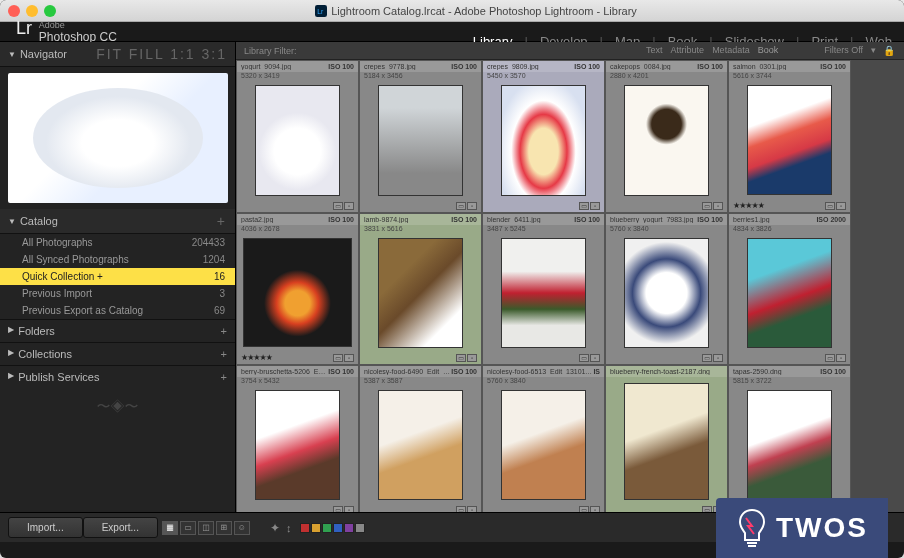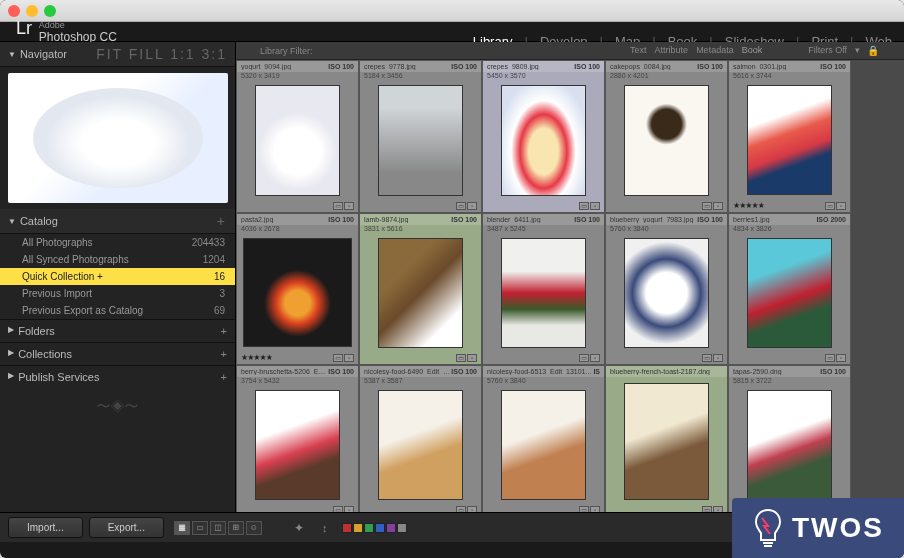--- a/index.html
+++ b/index.html
@@ -95,6 +95,13 @@
       <span class="tr-min"></span>
       <span class="tr-max"></span>
     </div>
+    <div class="title-center">
+      <svg viewBox="0 0 16 16">
+          <rect width="16" height="16" rx="3" fill="#001e36"></rect>
+          <text x="3" y="12" font-size="9" fill="#31a8ff">Lr</text>
+        </svg>
+      <span>Lightroom Catalog.lrcat - Adobe Photoshop Lightroom - Library</span>
+    </div>
   </div>
 
   <div class="topbar">

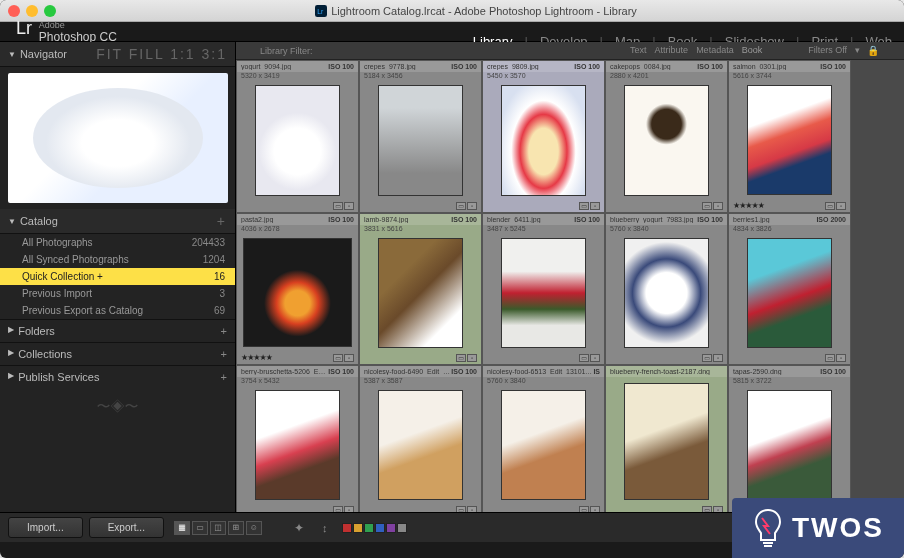--- a/index.html
+++ b/index.html
@@ -39,7 +39,7 @@
 .panel-collapsed .plus{margin-left:auto;color:#888;}
 .ornament{text-align:center;color:#444;font-size:14px;padding:10px 0;}
 .main { flex: 1; background: #4a4a4a; display: flex; flex-direction: column; overflow:hidden;}
-.filterbar { height: 18px; background: #3a3a3a; display: flex; align-items: center; padding: 0 24px; font-size: 9px; color: #888; border-bottom:1px solid #222;}
+.filterbar { height: 18px; background: #3a3a3a; display: flex; align-items: center; padding: 0 8px; font-size: 9px; color: #888; border-bottom:1px solid #222;}
 .filterbar .right{margin-left:auto;display:flex;gap:8px;}
 .filterbar .na{color:#999;}
 .filterbar .lock{font-size:10px;}

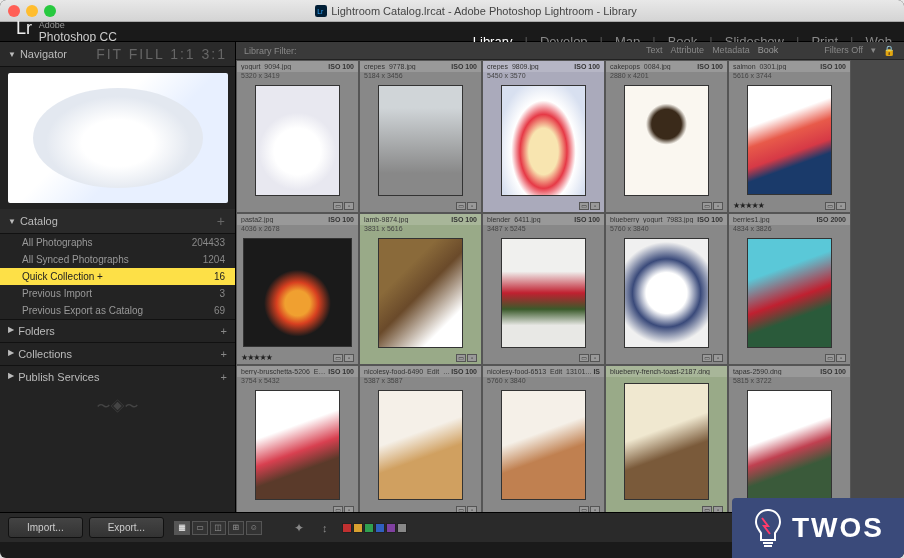--- a/index.html
+++ b/index.html
@@ -75,7 +75,7 @@
 .thumb.t-bft::after{background:linear-gradient(160deg,#f0e8d0 40%,#7a5a3a 60%);}
 .thumb.t-tapas::after{background:linear-gradient(160deg,#fff 40%,#c04050 55%,#3a5a3a 70%);}
 .cell.selected-outline .thumb{box-shadow:0 0 0 2px #fff inset;}
-.bottombar { height: 30px; background: #2a2a2a; display: flex; align-items: center; padding: 0 8px; gap:6px; border-top:1px solid #000;}
+.bottombar { height: 30px; background: #2a2a2a; display: flex; align-items: center; padding: 0 8px; border-top:1px solid #000;}
 .btn { background: linear-gradient(#444,#333); color: #ccc; border: 1px solid #111; border-radius: 3px; padding: 4px 18px; font-size: 10px; cursor: pointer; }
 .toolstrip{display:flex;gap:2px;margin-left:4px;}
 .toolstrip span{width:16px;height:14px;border:1px solid #555;background:#333;display:inline-flex;align-items:center;justify-content:center;font-size:8px;color:#999;}

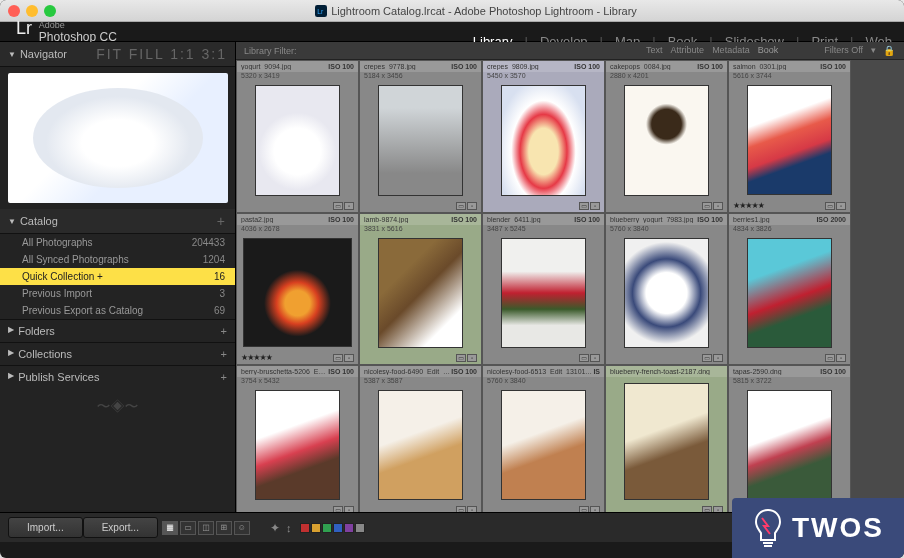--- a/index.html
+++ b/index.html
@@ -82,7 +82,7 @@
 .toolstrip span.on{background:#555;color:#fff;}
 .colorlabels{display:flex;gap:1px;margin-left:8px;}
 .colorlabels span{width:10px;height:10px;border:1px solid #222;}
-.watermark{position:absolute;right:0;bottom:0;background:#3a4a7a;color:#fff;padding:10px 20px;font-size:28px;font-weight:bold;display:flex;align-items:center;gap:8px;border-top-left-radius:4px;letter-spacing:2px;}
+.watermark{position:absolute;right:16px;bottom:0;background:#3a4a7a;color:#fff;padding:10px 20px;font-size:28px;font-weight:bold;display:flex;align-items:center;gap:8px;border-top-left-radius:4px;letter-spacing:2px;}
 .watermark svg{width:32px;height:40px;}
 </style>
 </head>

